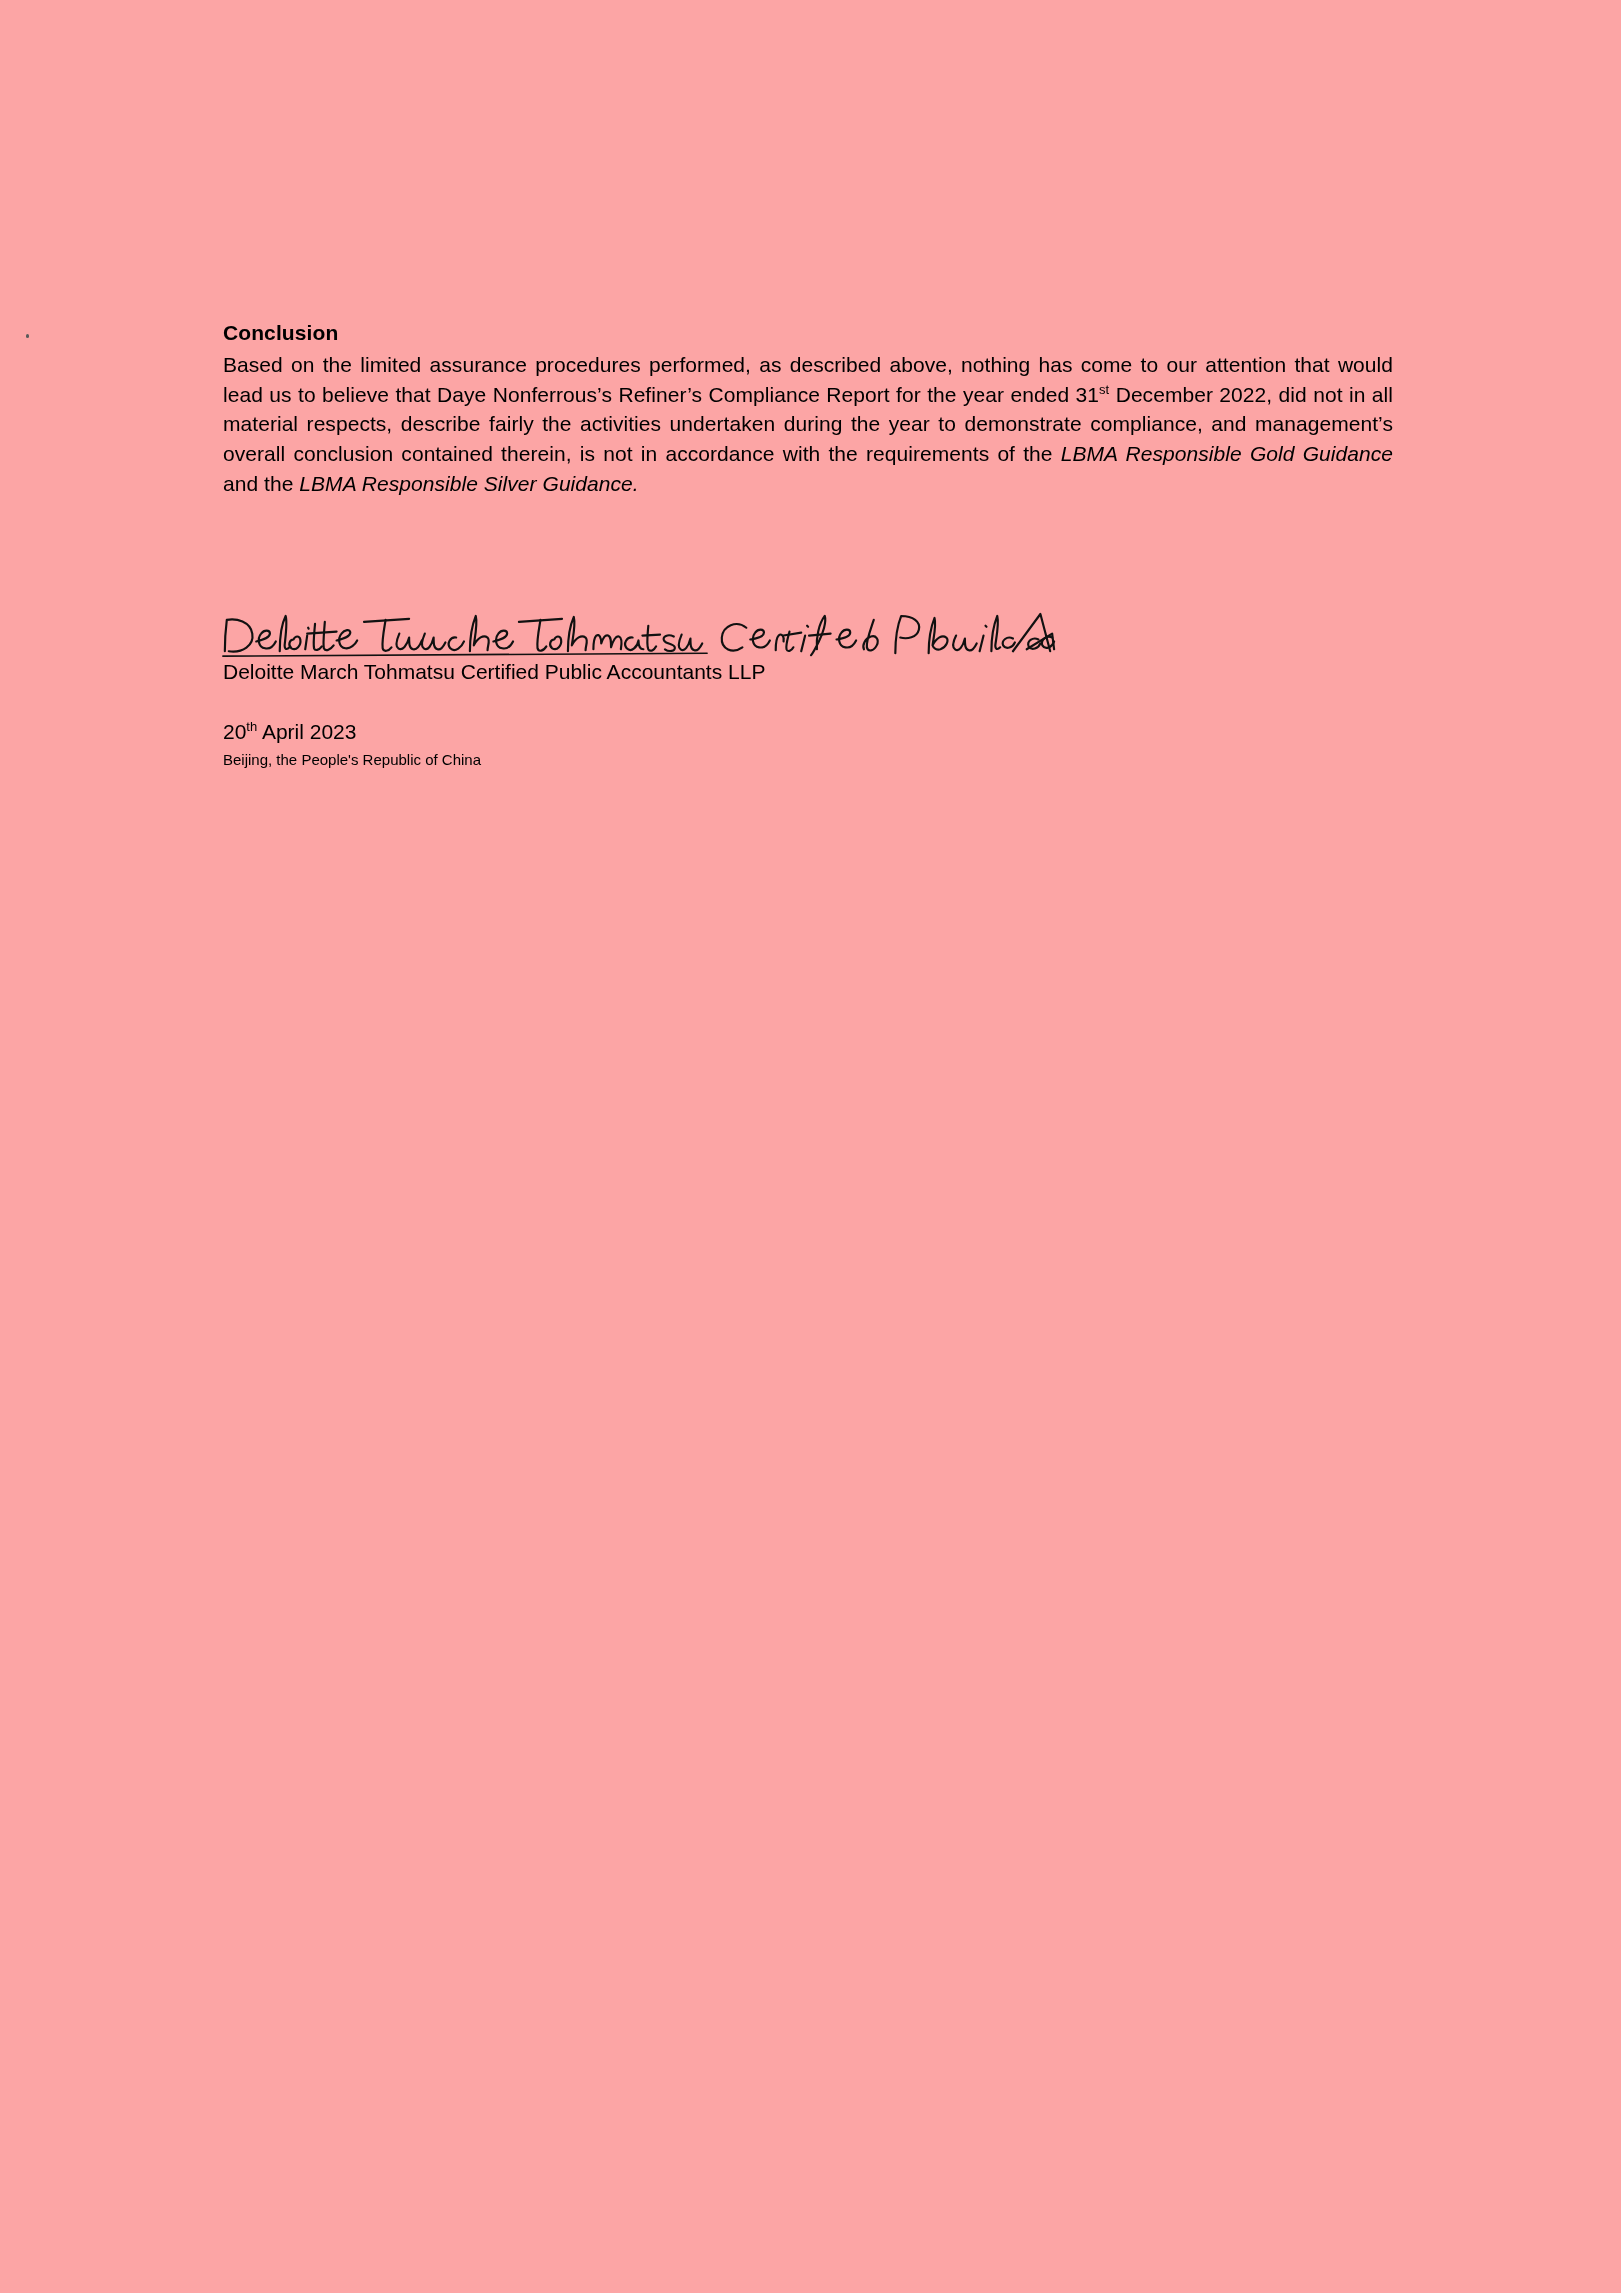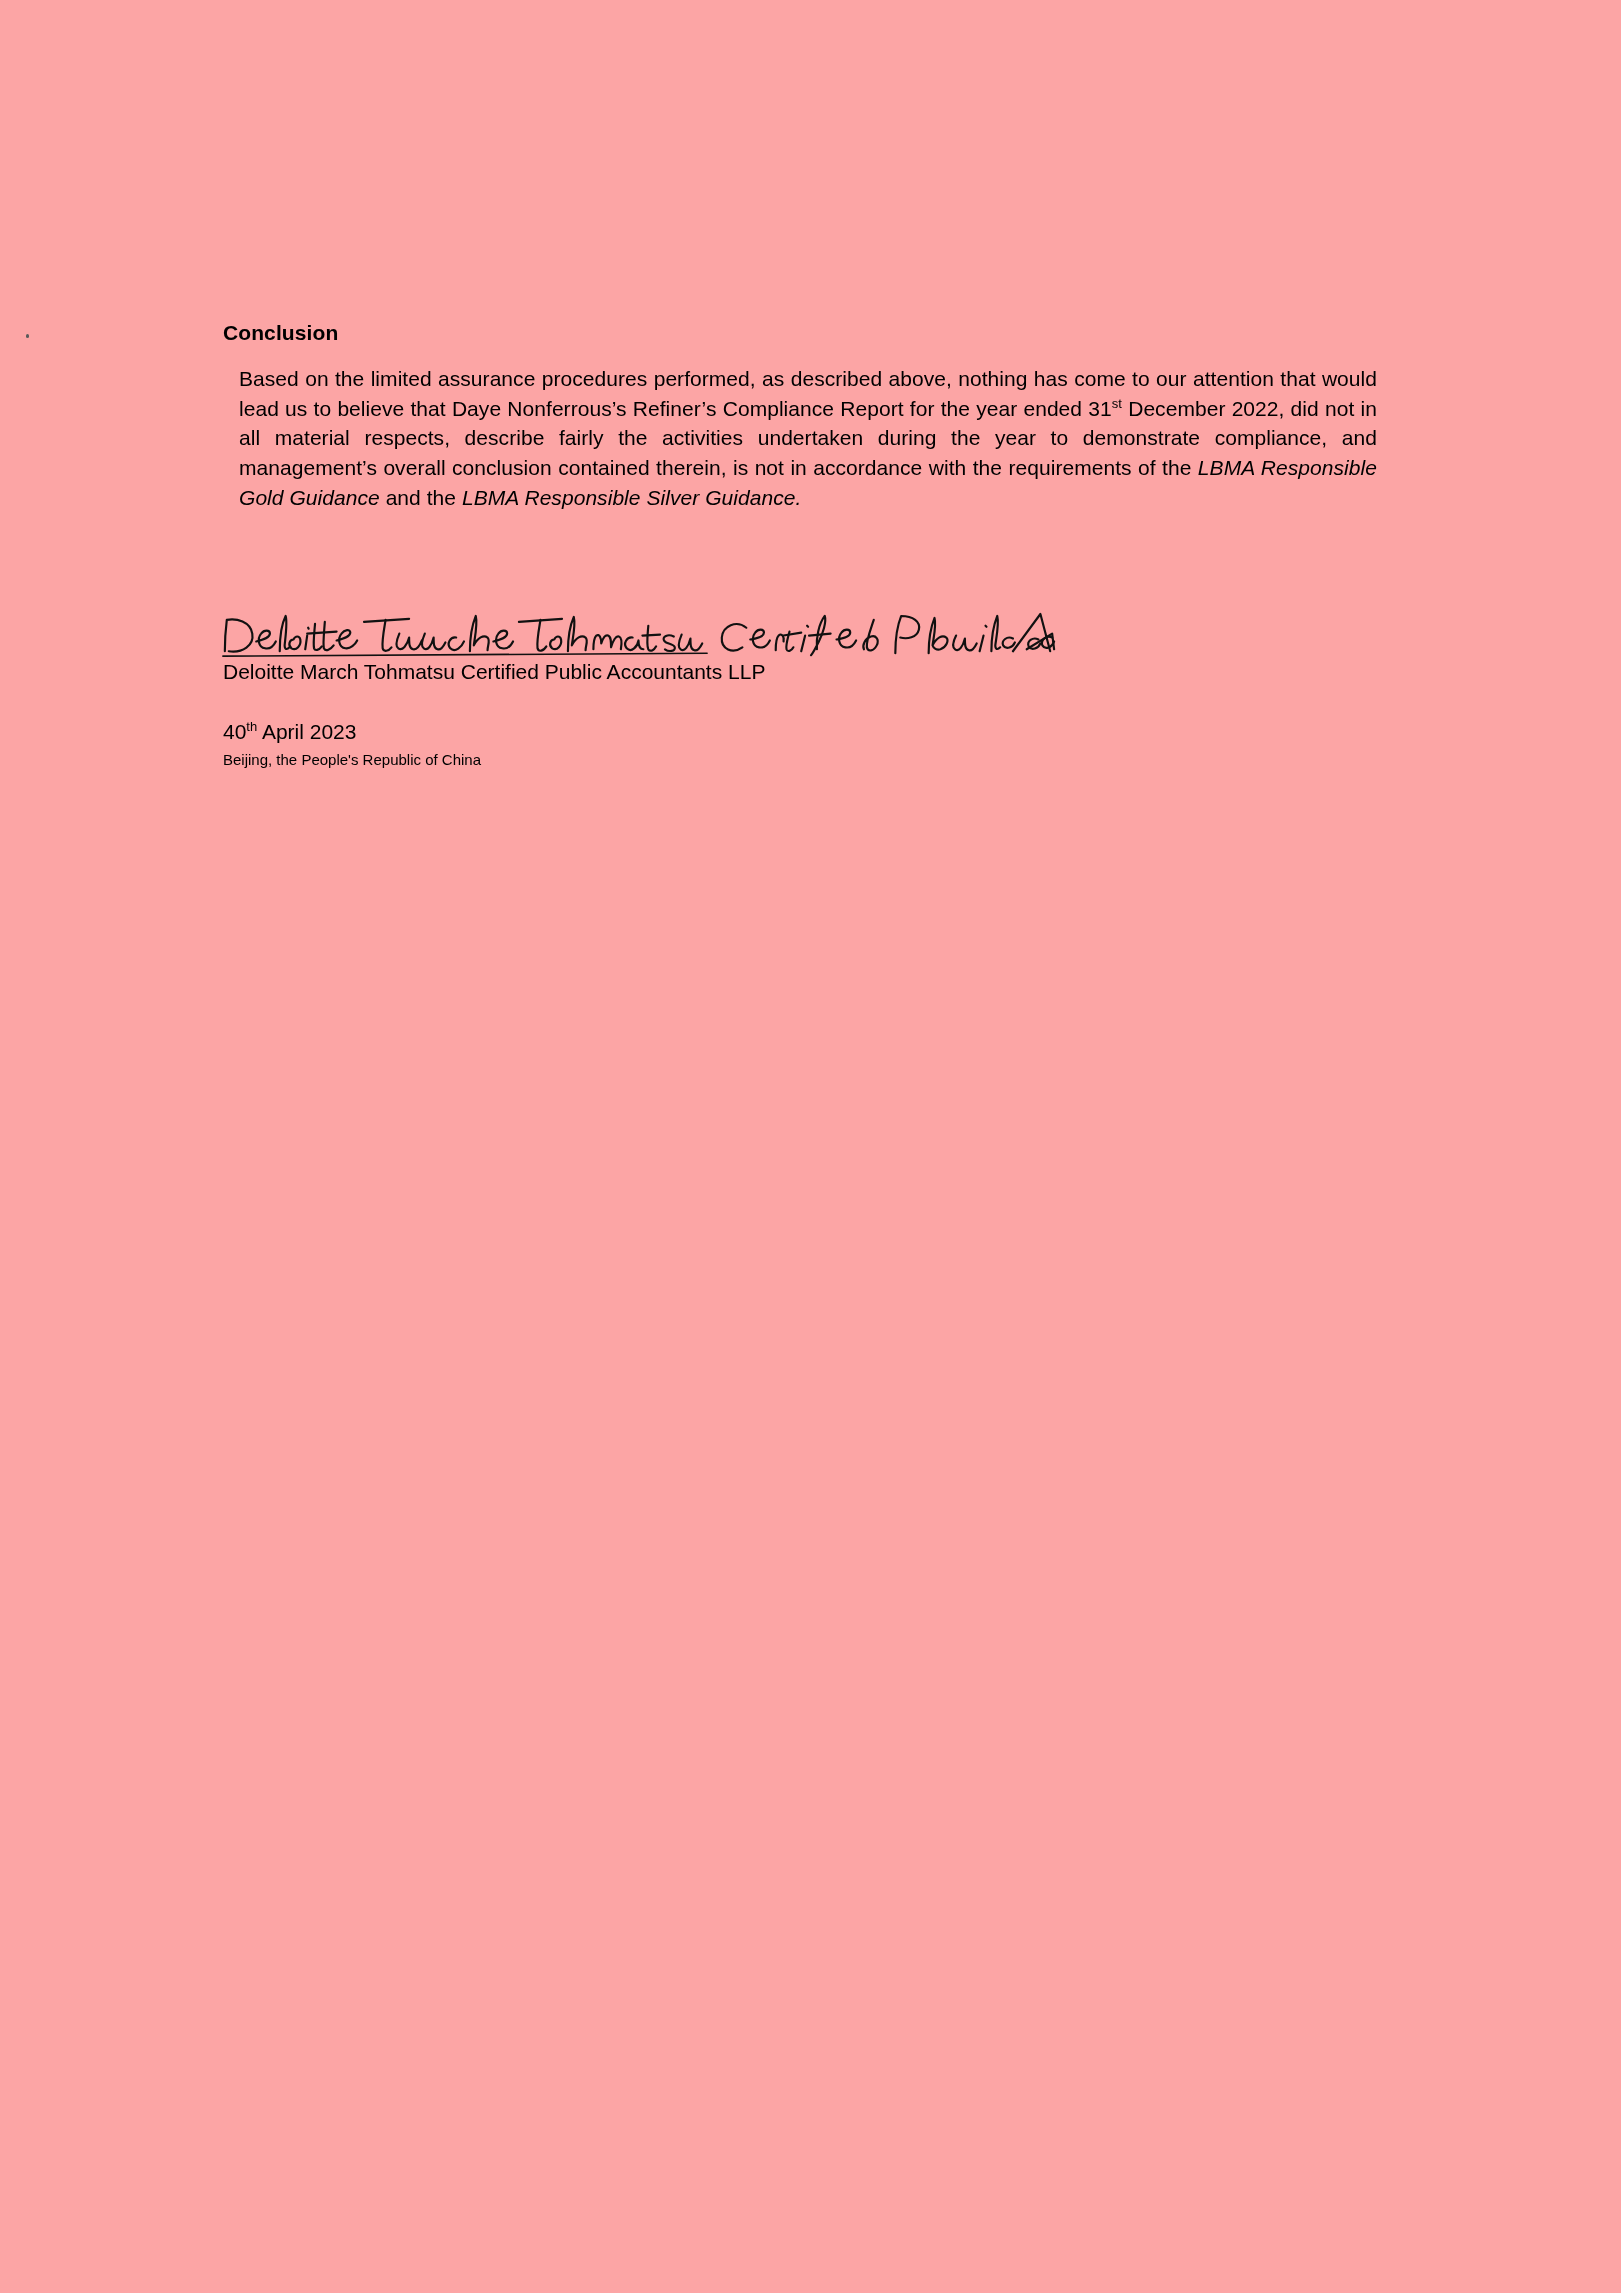--- a/index.html
+++ b/index.html
@@ -53,7 +53,7 @@
     line-height: 1.42;
     text-align: justify;
     text-justify: inter-word;
-    margin: 16px;
+    margin: 0;
     letter-spacing: 0.05px;
   }
 

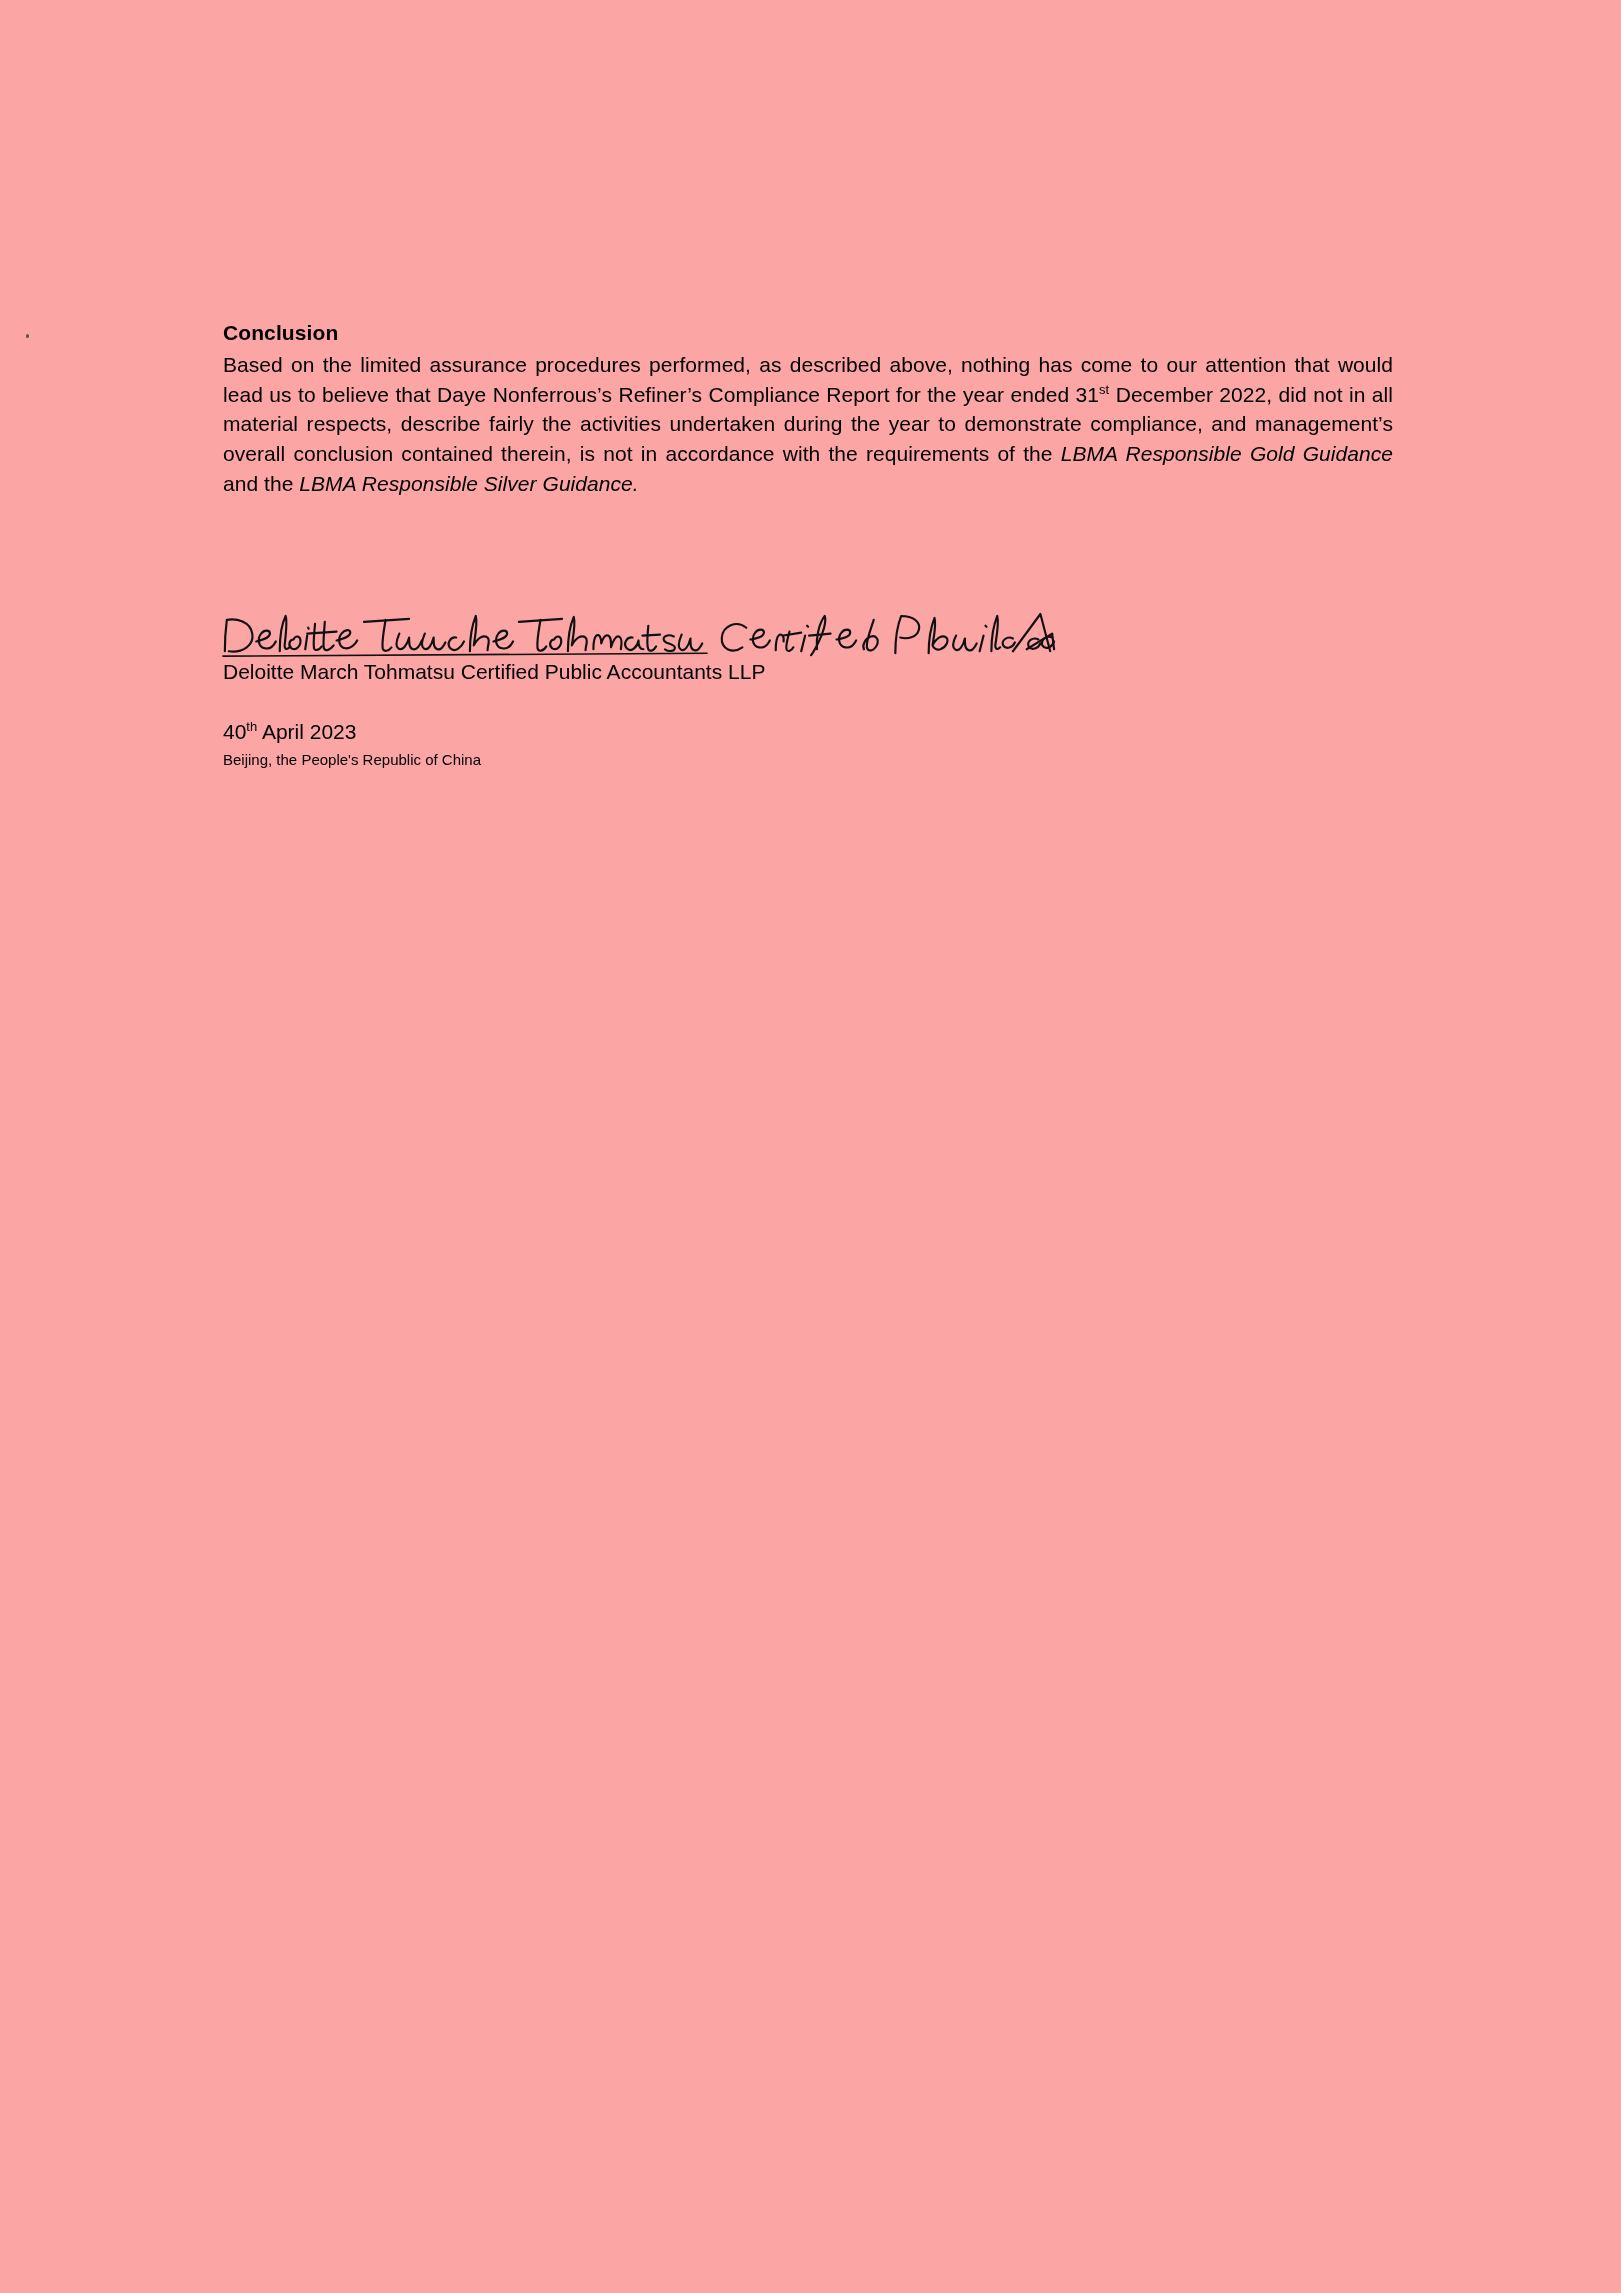--- a/index.html
+++ b/index.html
@@ -203,7 +203,7 @@
     <div class="signature-name">Deloitte March Tohmatsu Certified Public Accountants LLP</div>
   </div>
 
-  <div class="date-line"><span>40</span><sup>th</sup><span> April 2023</span></div>
+  <div class="date-line"><span>20</span><sup>th</sup><span> April 2023</span></div>
 
   <div class="place-line">Beijing, the People's Republic of China</div>
 

